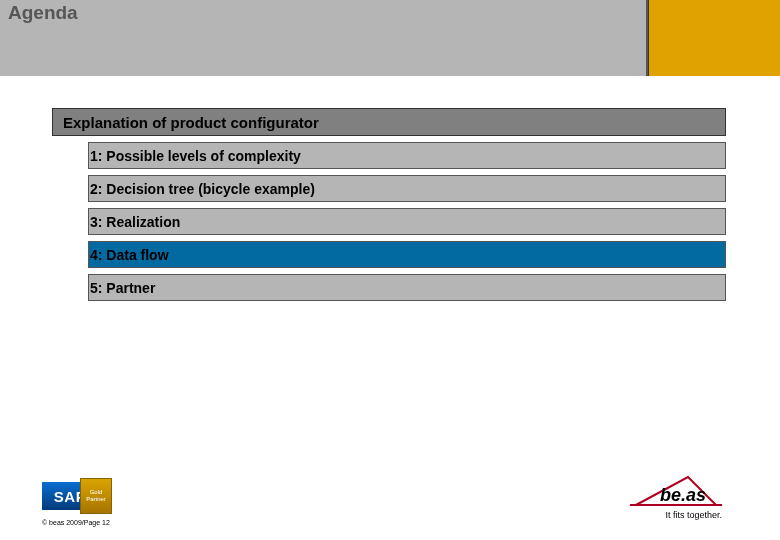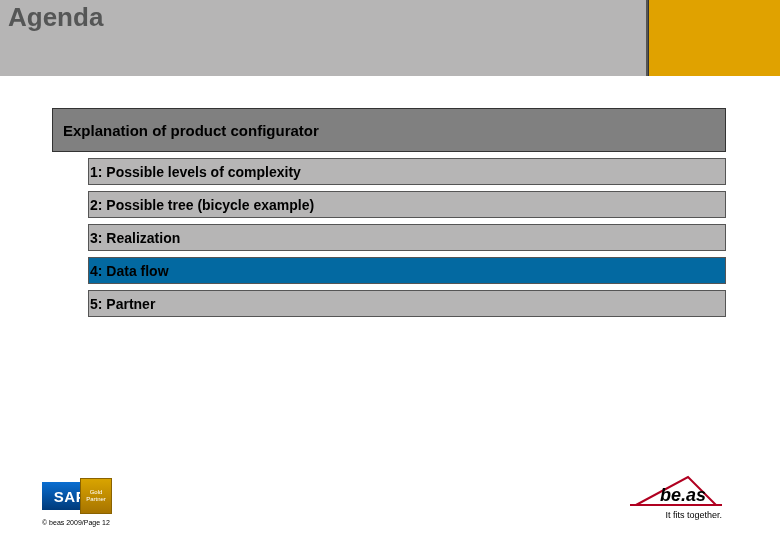--- a/index.html
+++ b/index.html
@@ -33,7 +33,7 @@
     position: absolute;
     top: 2px;
     left: 8px;
-    font-size: 26px;
+    font-size: 19px;
     font-weight: bold;
     color: #555656;
   }

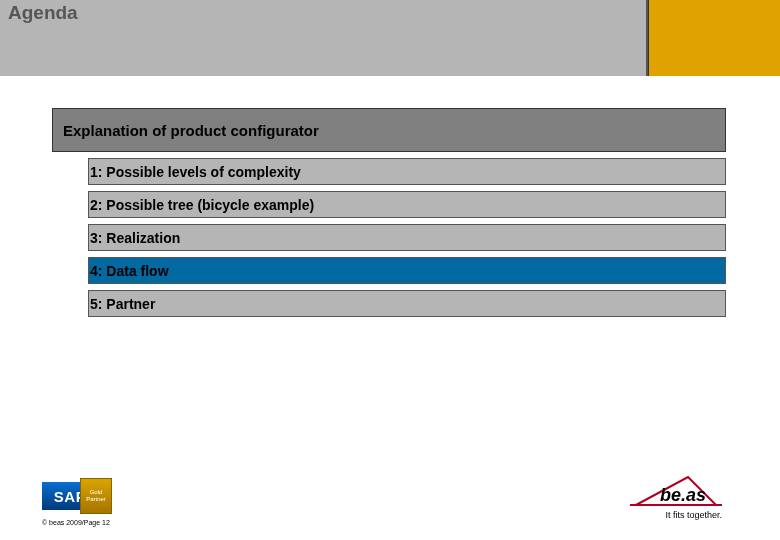--- a/index.html
+++ b/index.html
@@ -44,7 +44,7 @@
     right: 54px;
   }
   .section-bar {
-    height: 44px;
+    height: 28px;
     background: #808080;
     border: 1px solid #333;
     padding: 0 10px;

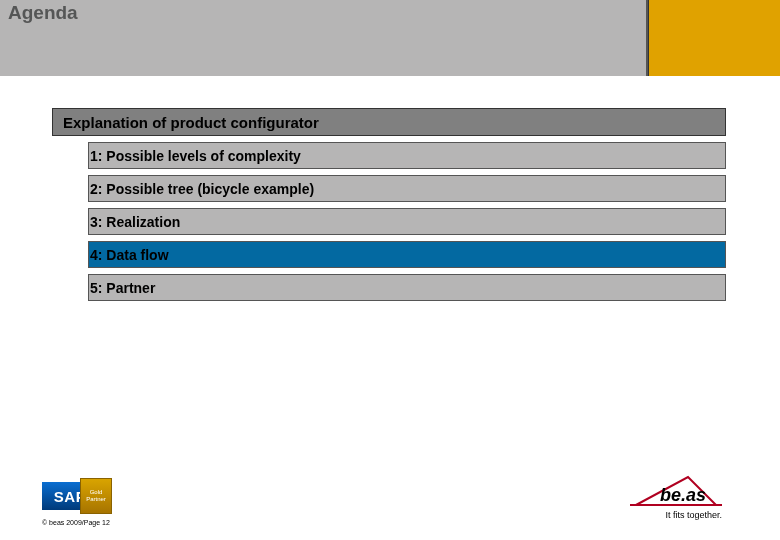--- a/index.html
+++ b/index.html
@@ -160,7 +160,7 @@
       <span>1: Possible levels of complexity</span>
     </div>
     <div class="item-bar grey">
-      <span>2: Possible tree (bicycle example)</span>
+      <span>2: Decision tree (bicycle example)</span>
     </div>
     <div class="item-bar grey">
       <span>3: Realization</span>

